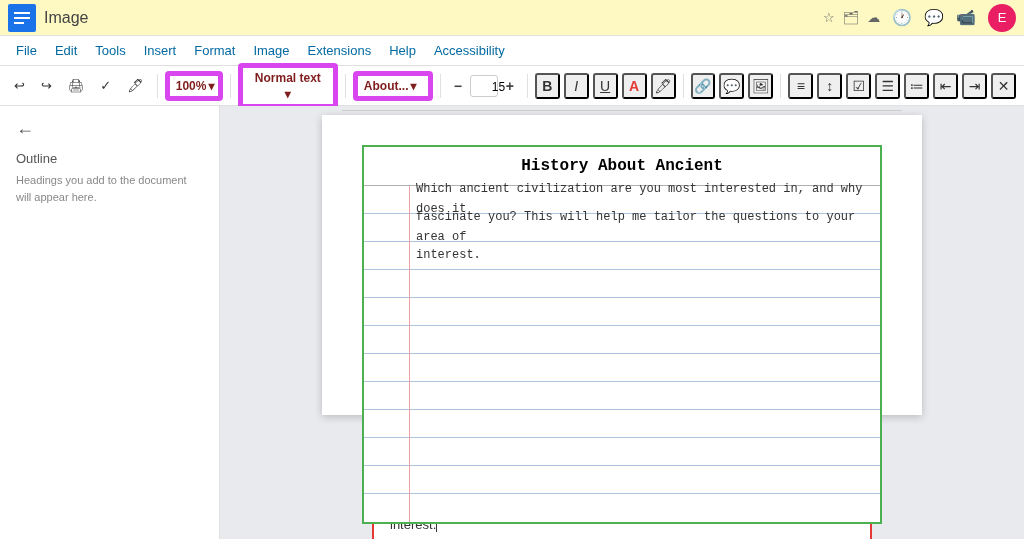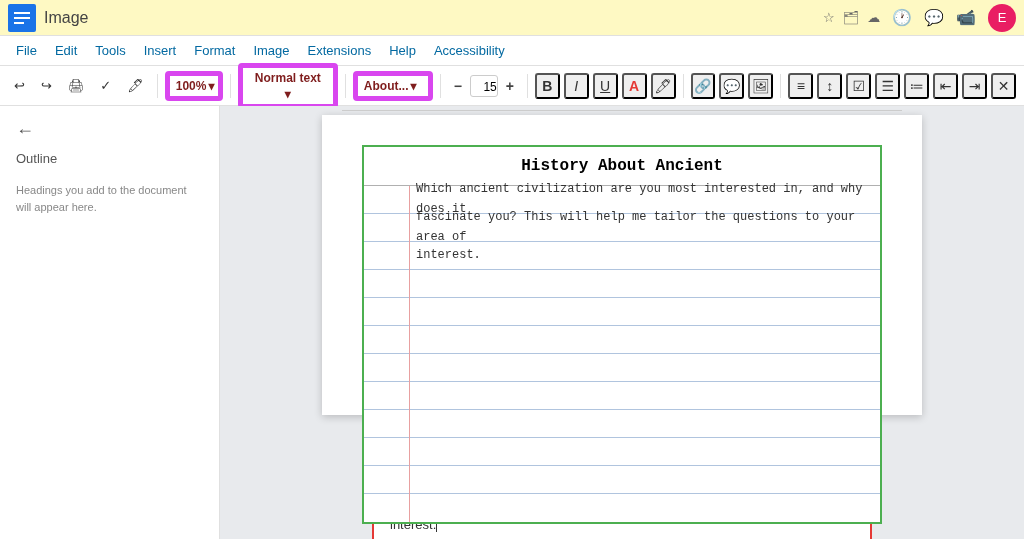--- a/index.html
+++ b/index.html
@@ -47,8 +47,8 @@
       cursor: pointer; border-radius: 3px; color: #444; font-weight: bold; font-size: 14px;
     }
     .font-size-display {
-      width: 28px; height: 22px; text-align: right; border: 1px solid #ccc;
-      border-radius: 3px; font-size: 12px; line-height: 22px;
+      width: 28px; height: 22px; text-align: left; border: 1px solid #ccc;
+      border-radius: 3px; font-size: 12px; line-height: 22px; padding-left: 21px;
     }
     .format-btn {
       width: 26px; height: 26px; display: flex; align-items: center; justify-content: center;

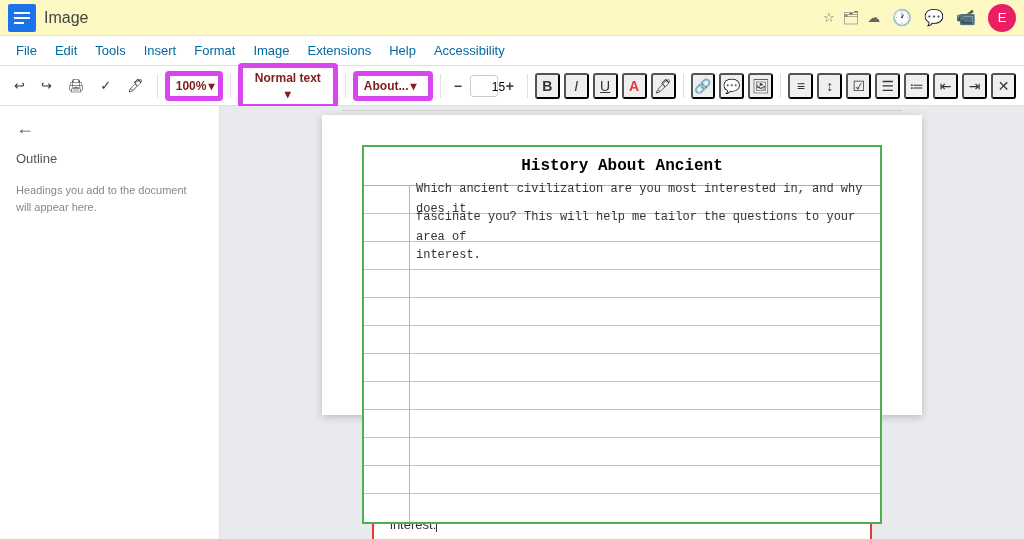--- a/index.html
+++ b/index.html
@@ -68,7 +68,7 @@
     }
     .sidebar-back { display: flex; align-items: center; cursor: pointer; margin-bottom: 12px; }
     .sidebar-back-icon { font-size: 18px; color: #555; }
-    .sidebar-title { font-size: 13px; color: #555; margin-bottom: 16px; }
+    .sidebar-title { font-size: 13px; color: #555; margin-bottom: 6px; }
     .sidebar-desc { font-size: 11px; color: #888; line-height: 1.5; }
 
     

